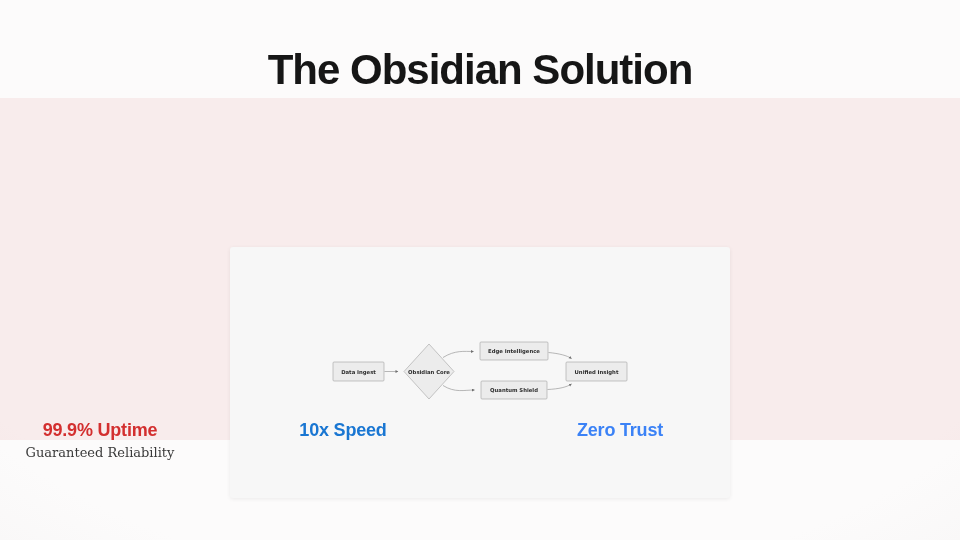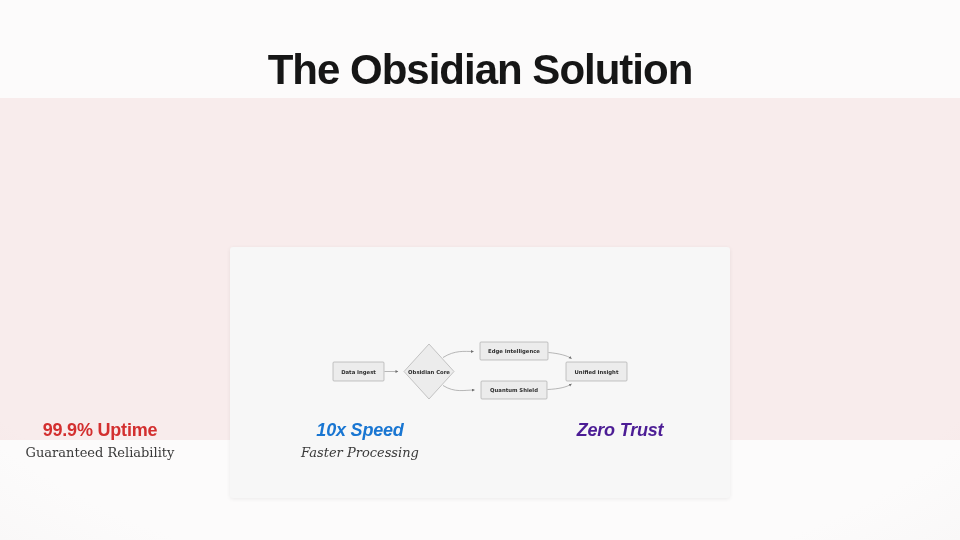--- a/index.html
+++ b/index.html
@@ -51,7 +51,7 @@
     font-family:"DejaVu Serif","Liberation Serif",serif;
   }
   .stat-1{left:-20px;top:420px;}
-  .stat-2{left:240px;top:420px;font-style:italic;}
+  .stat-2{left:223px;top:420px;}
   .stat-3{left:500px;top:420px;}
 </style>
 </head>

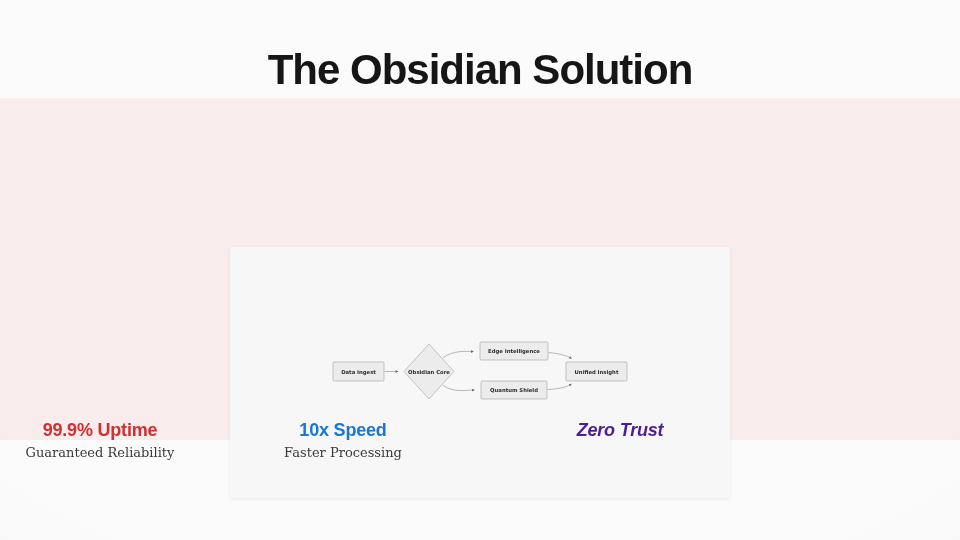--- a/index.html
+++ b/index.html
@@ -110,7 +110,7 @@
   </div>
 
   <div class="stat stat-3">
-    <p class="stat-value" style="color: #4c1d95; font-style: italic;">Zero Trust</p>
+    <p class="stat-value" style="color: #3b82f6;">Zero Trust</p>
   </div>
 
 </div>

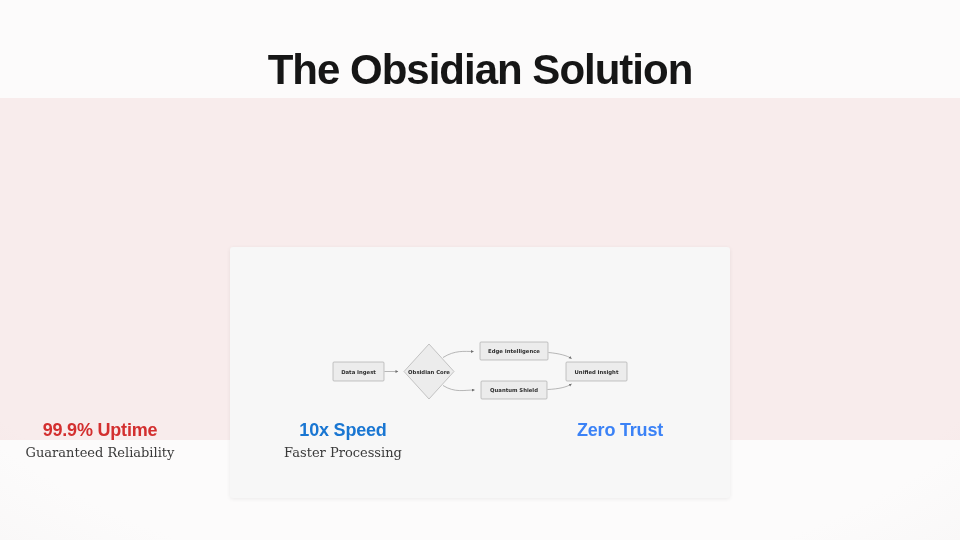--- a/index.html
+++ b/index.html
@@ -106,7 +106,6 @@
 
   <div class="stat stat-2">
     <p class="stat-value" style="color: rgb(25, 118, 210);">10x Speed</p>
-    <p class="stat-label">Faster Processing</p>
   </div>
 
   <div class="stat stat-3">

